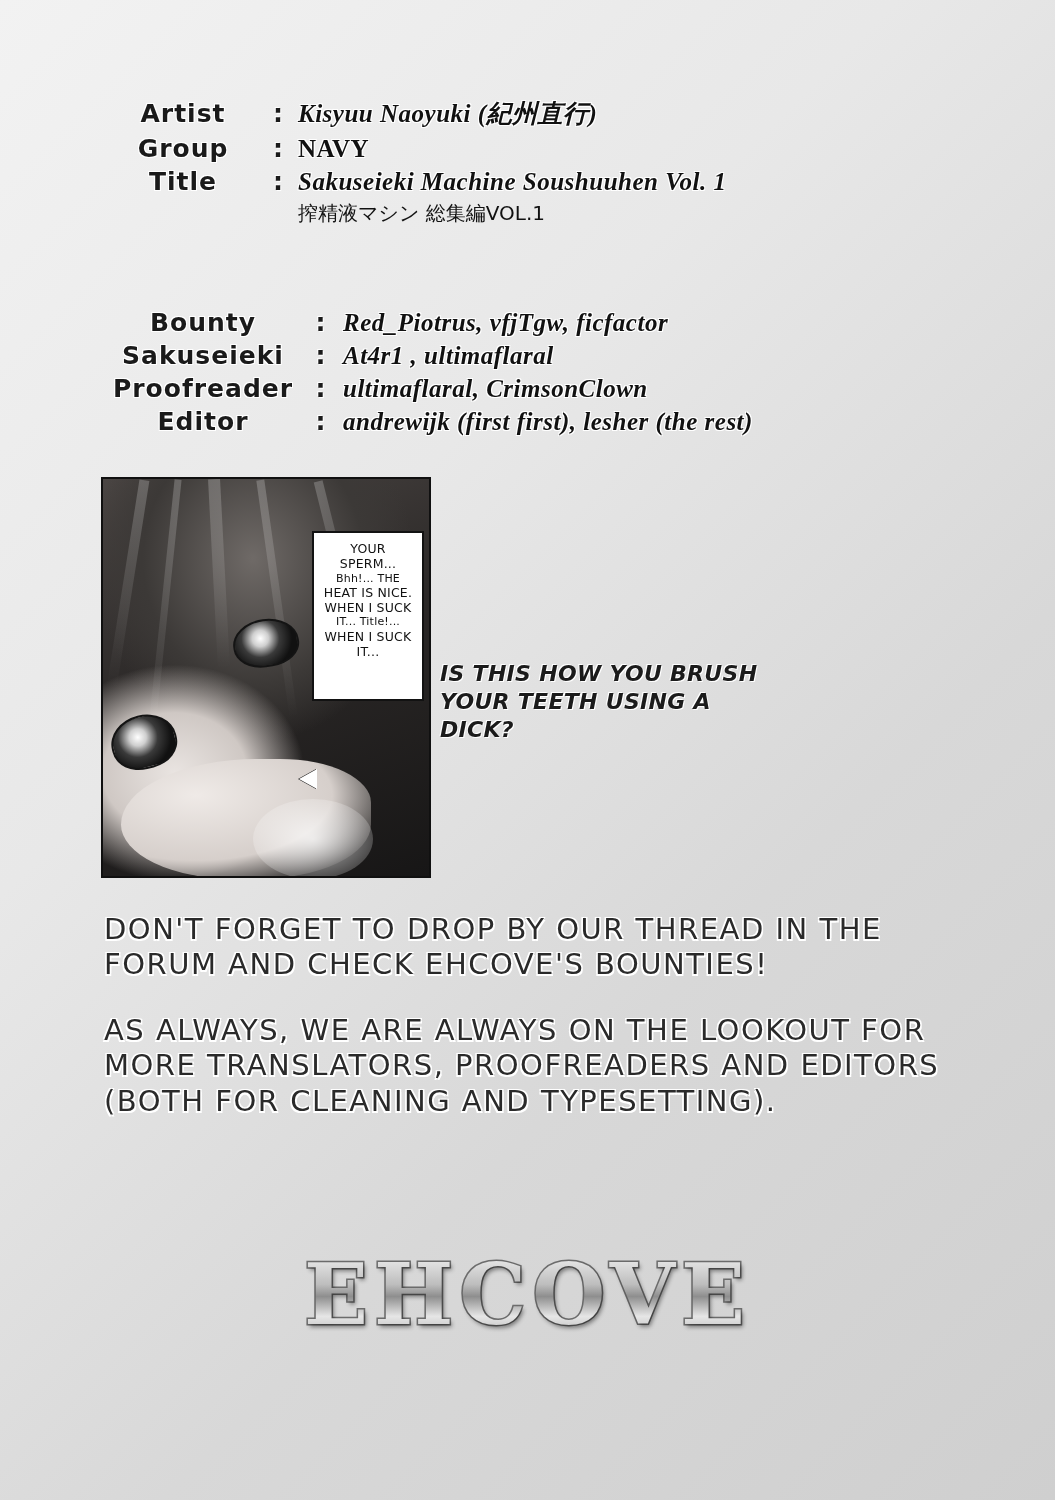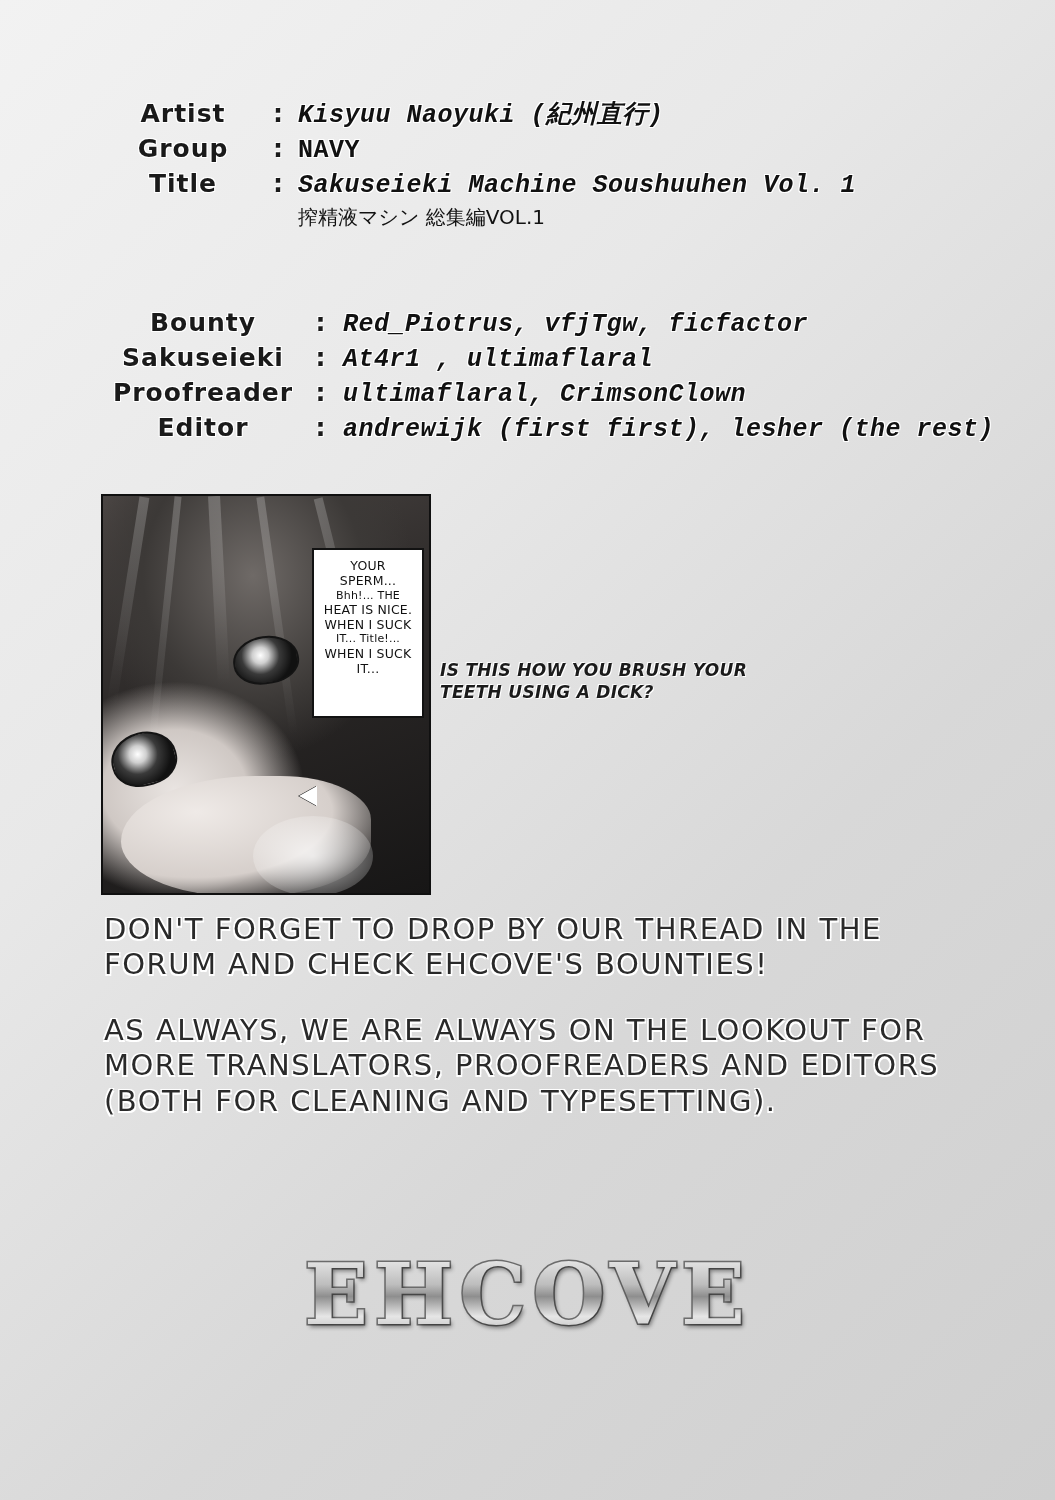--- a/index.html
+++ b/index.html
@@ -53,7 +53,7 @@
     text-shadow: 1px 1px 0 #ffffff, -1px -1px 0 #ffffff;
   }
   .cred-value {
-    font-family: Liberation Mono, monospace;
+    font-family: Liberation Serif, serif;
     font-weight: bold;
     font-size: 25px;
     font-style: italic;

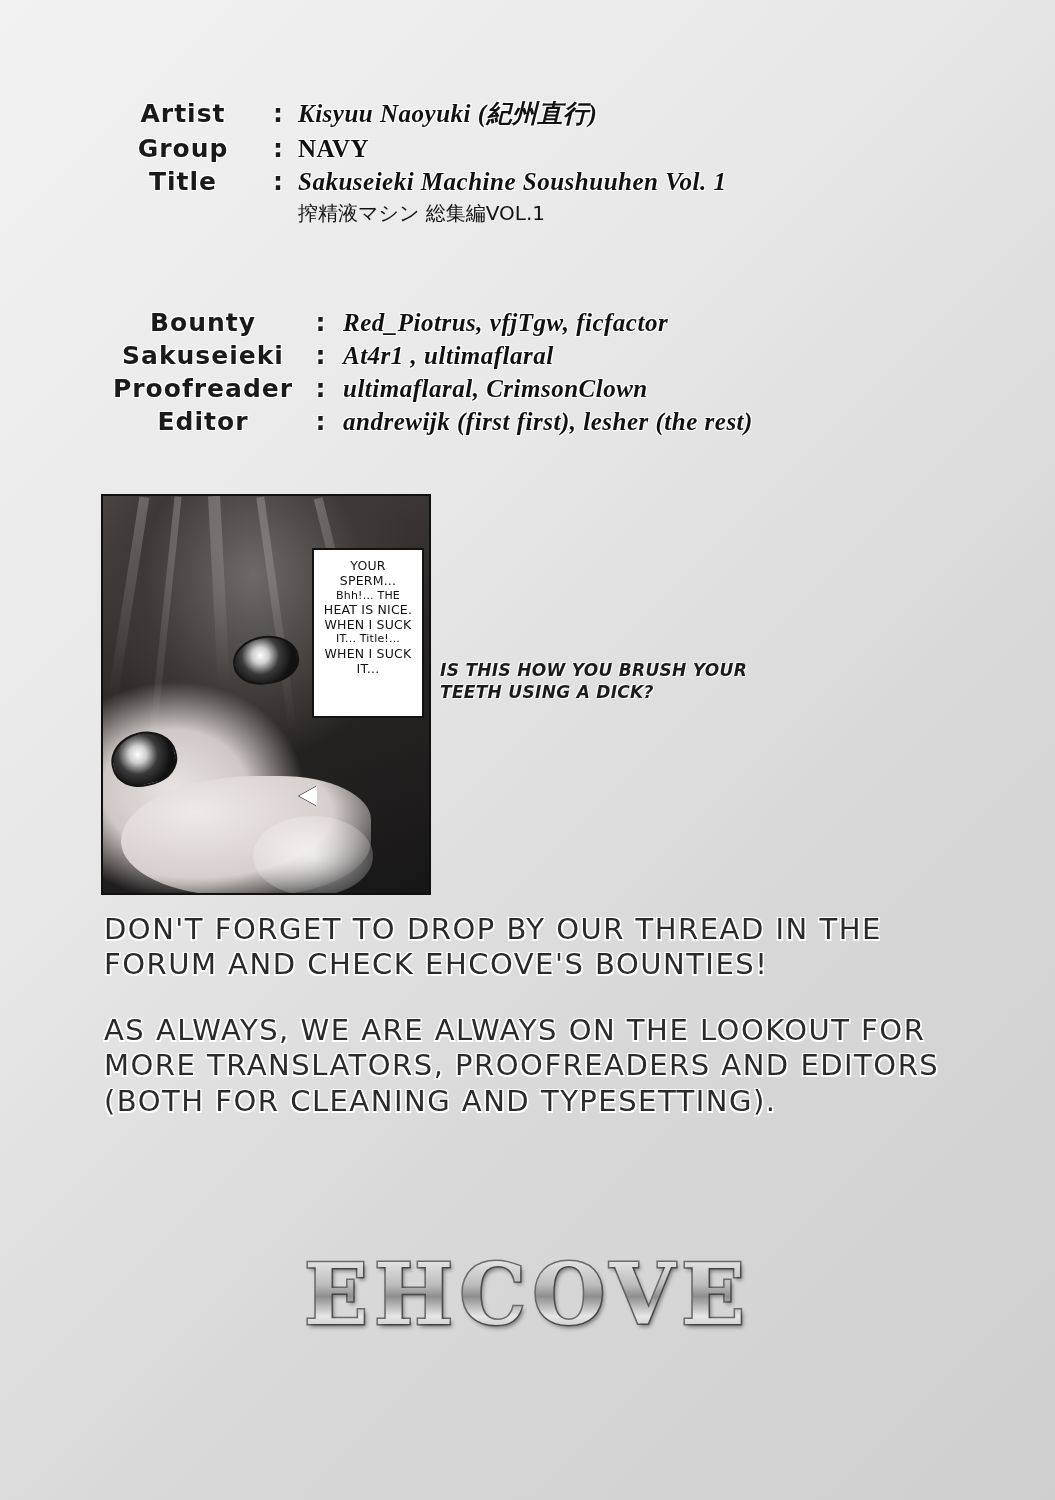--- a/index.html
+++ b/index.html
@@ -86,7 +86,7 @@
   .panel {
     position: absolute;
     left: 101px;
-    top: 494px;
+    top: 477px;
     width: 326px;
     height: 397px;
     background: #fde047;

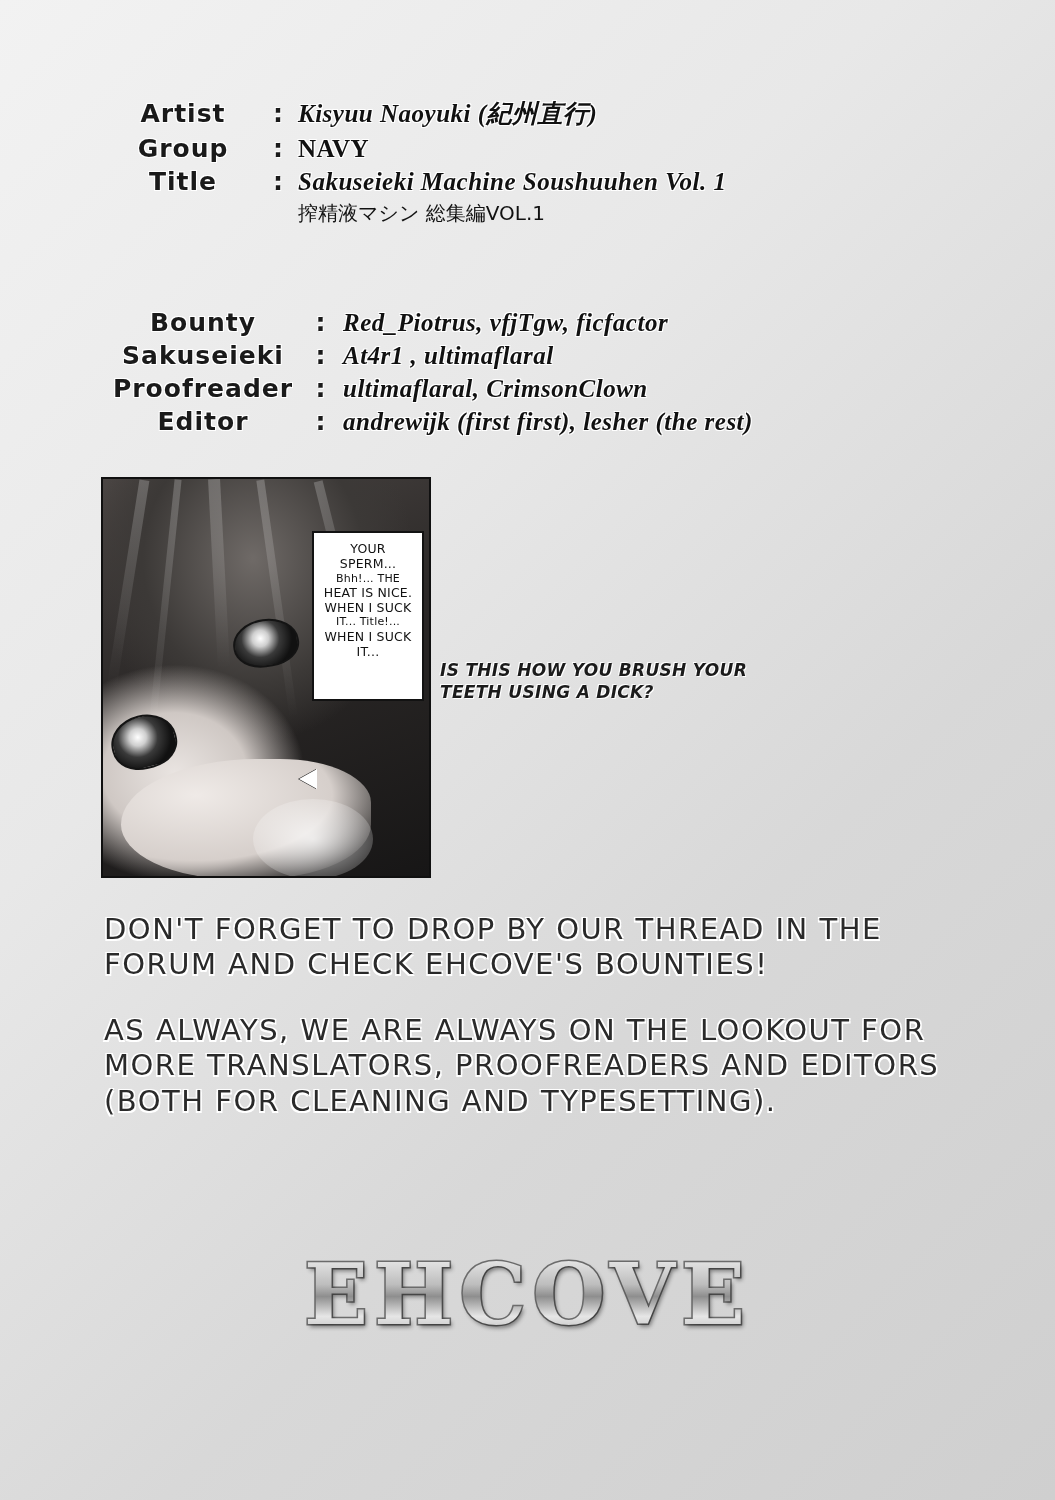--- a/index.html
+++ b/index.html
@@ -182,7 +182,7 @@
     font-family: "DejaVu Sans", sans-serif;
     font-style: italic;
     font-weight: bold;
-    font-size: 17px;
+    font-size: 22px;
     line-height: 1.28;
     color: #1b1b1b;
     letter-spacing: 0.3px;

